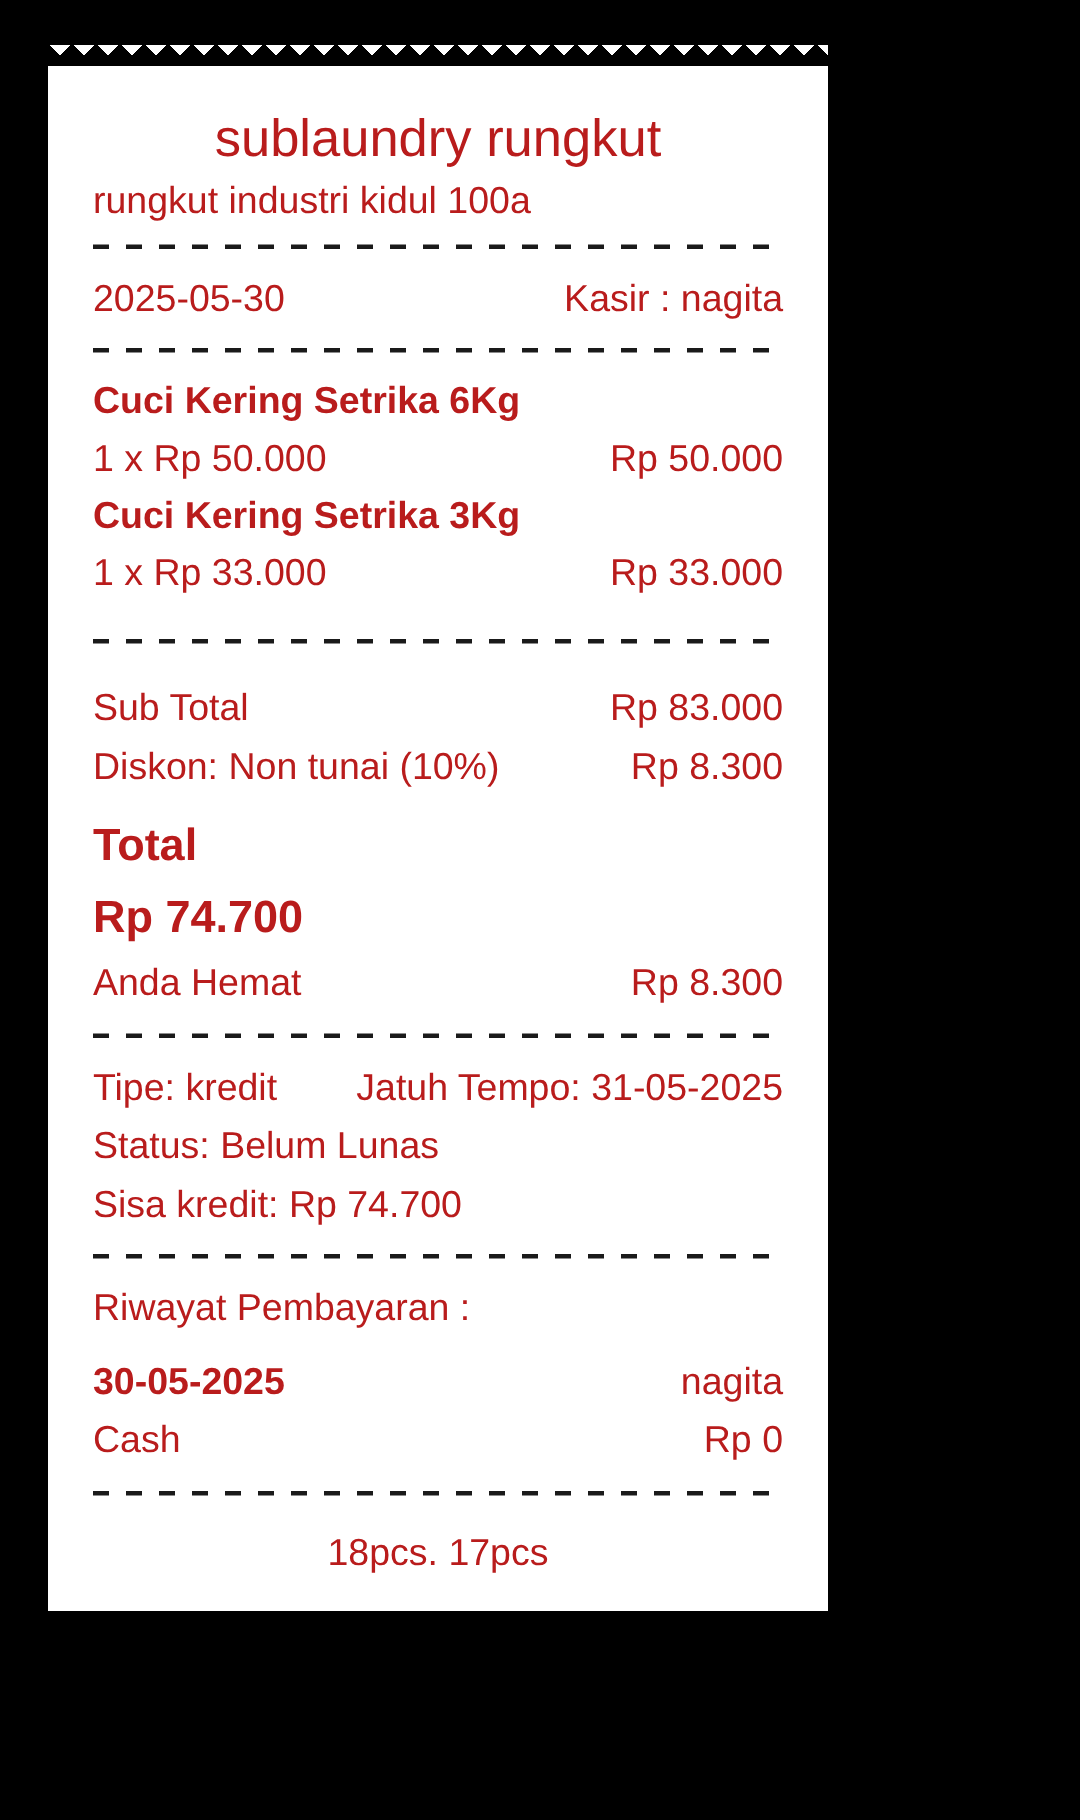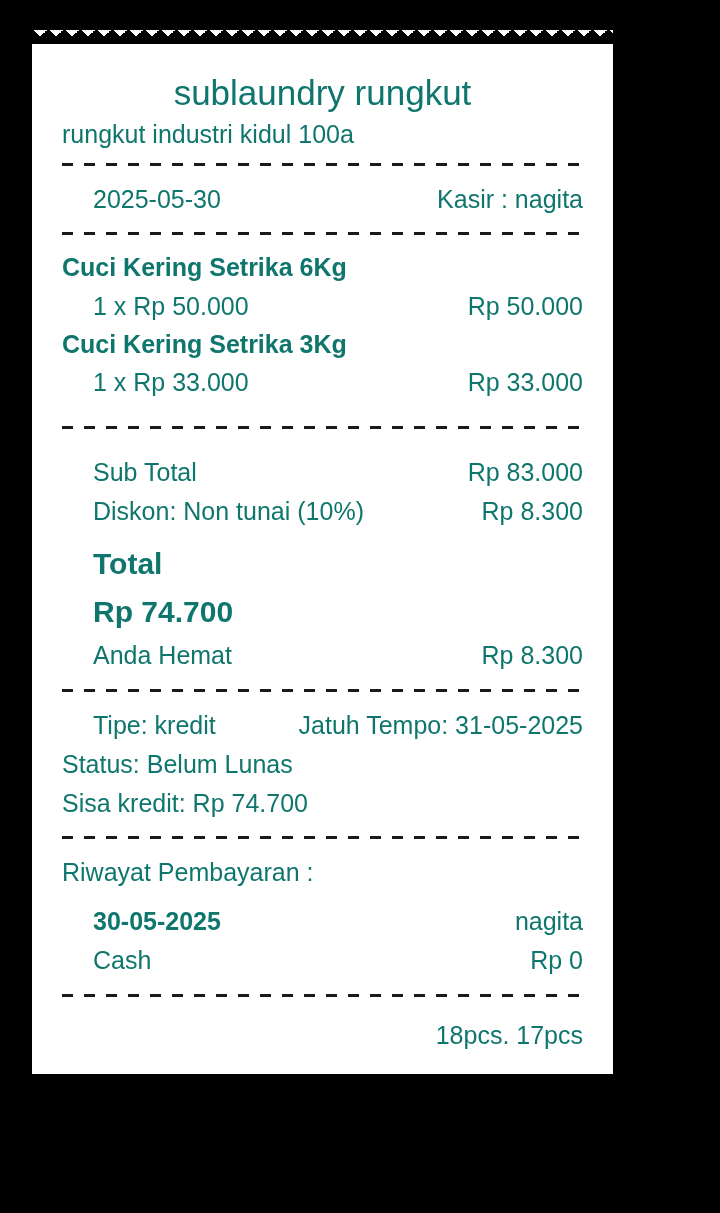--- a/index.html
+++ b/index.html
@@ -21,9 +21,9 @@
     position: absolute;
     left: 32px;
     top: 30px;
-    width: 581px;
+    width: 520px;
     background: #ffffff;
-    color: #0f766e;
+    color: #b91c1c;
     box-sizing: border-box;
     padding: 26px 30px 18px 30px;
   }

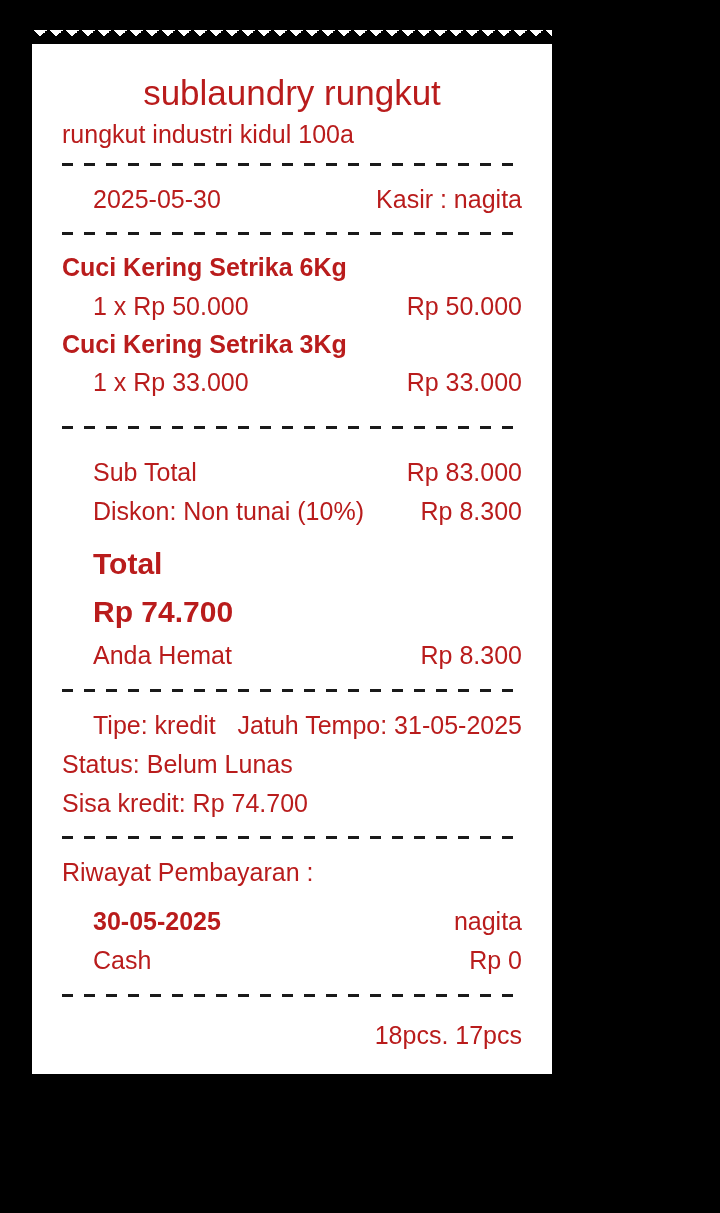--- a/index.html
+++ b/index.html
@@ -73,7 +73,7 @@
     font-size: 25px;
     line-height: 1.55;
   }
-  .row .left { text-align: center; margin-left: 31px; }
+  .row .left { text-align: center; }
   .row .right { }
   .line {
     font-size: 25px;

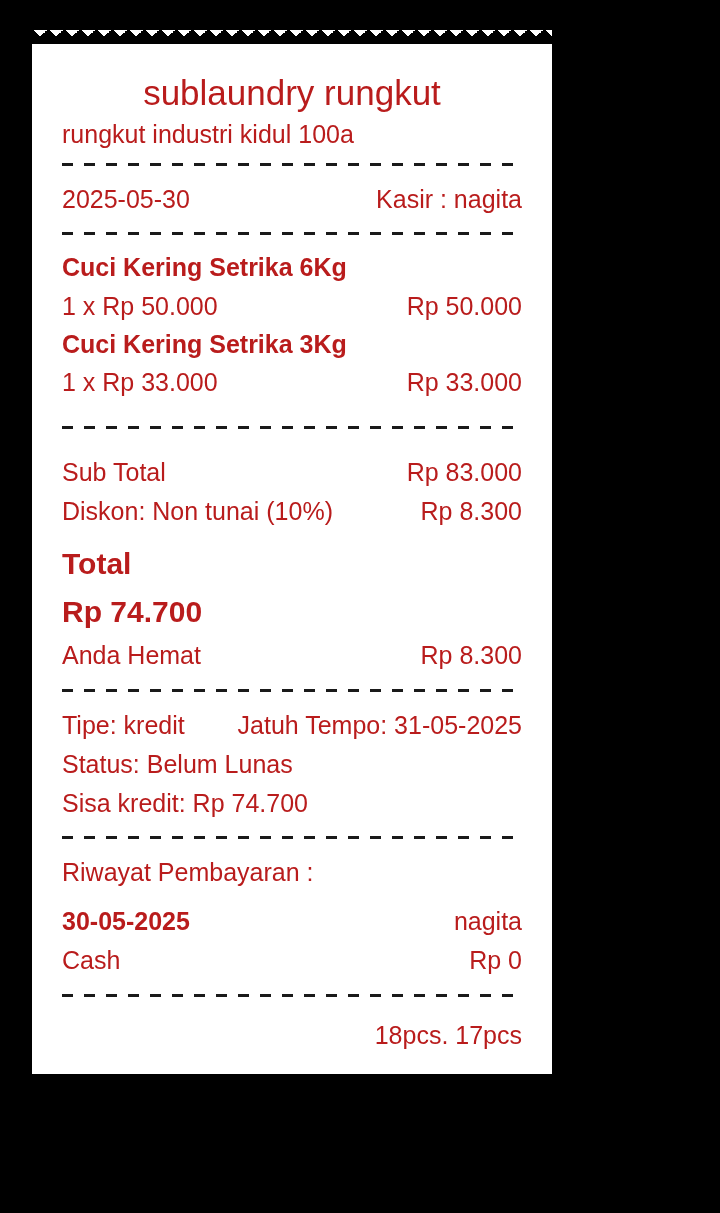--- a/index.html
+++ b/index.html
@@ -89,7 +89,7 @@
   }
   .gap-sm { height: 10px; }
   .footer {
-    text-align: right;
+    text-align: center;
     font-size: 25px;
     padding-top: 10px;
     padding-bottom: 6px;

